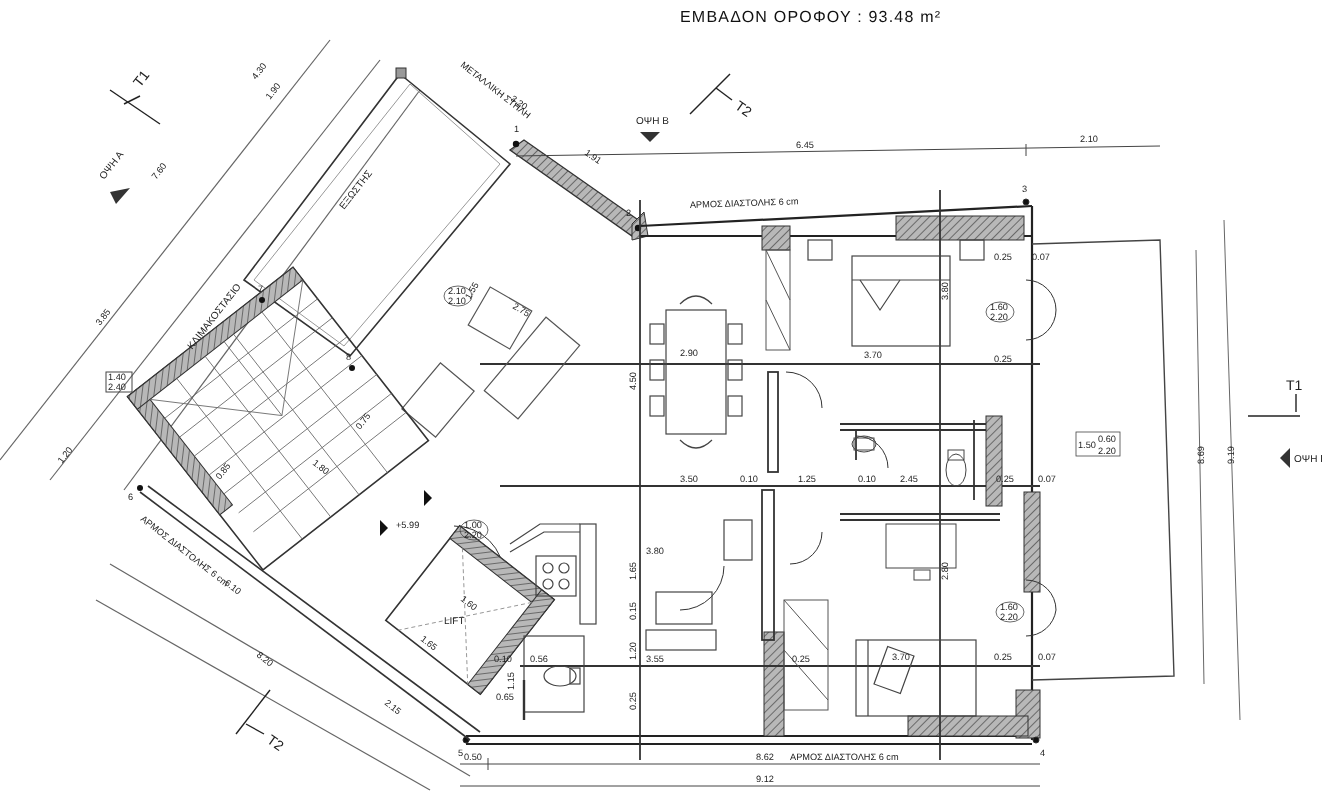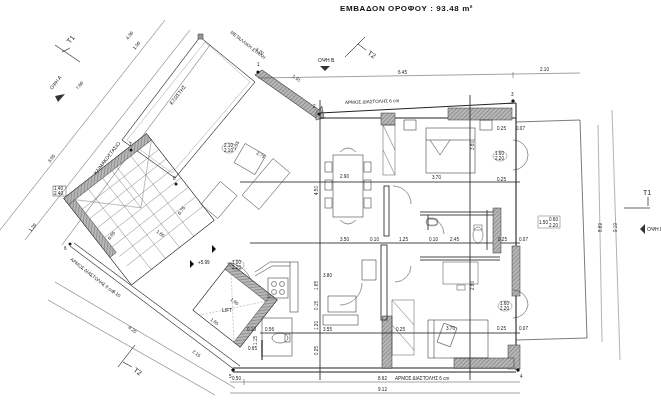--- a/index.html
+++ b/index.html
@@ -5,7 +5,7 @@
   html, body { margin:0; padding:0; background:#ffffff; }
   body { width:661px; height:400px; overflow:hidden; position:relative; font-family:"Liberation Sans", sans-serif; }
   #plan { position:absolute; left:0; top:0; width:661px; height:400px; }
-  .title { position:absolute; left:340px; top:4px; font-size:8px; font-weight:bold; letter-spacing:0.6px; color:#111; }
+  .title { position:absolute; left:340px; top:4px; font-size:8px; font-weight:normal; letter-spacing:0.6px; color:#111; }
   svg text { font-family:"Liberation Sans", sans-serif; fill:#222; }
   .dim { font-size:4.6px; }
   .lbl { font-size:5px; }

